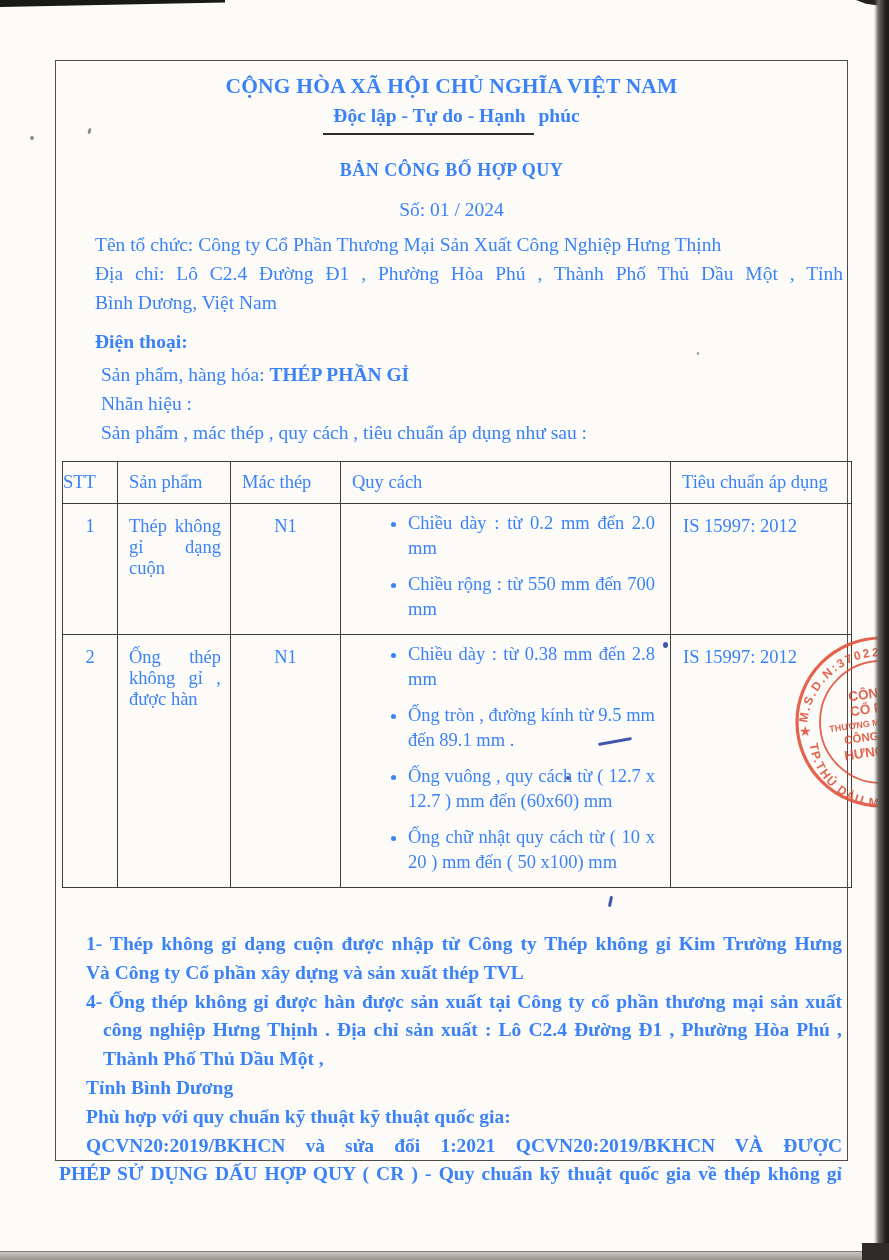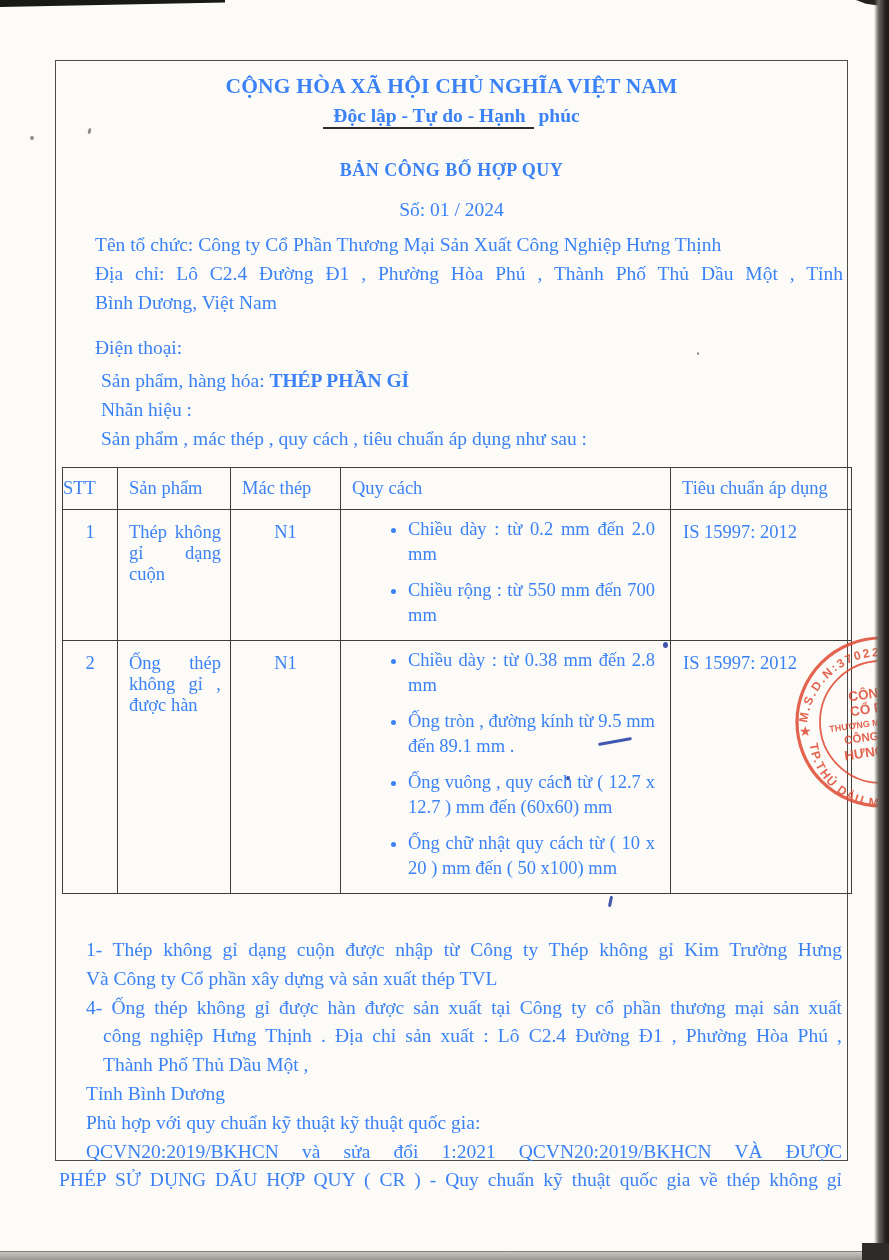--- a/index.html
+++ b/index.html
@@ -29,7 +29,7 @@
   .doc-header{text-align:center;margin-top:12px;}
   .nat-header{font-size:21.5px;font-weight:bold;line-height:27px;letter-spacing:.2px;}
   .motto{font-size:19.5px;font-weight:bold;line-height:27px;margin-top:2px;}
-  .motto .u{border-bottom:2px solid #2e2d2b;padding:0 8px 1px 10px;}
+  .motto .u{border-bottom:2px solid #2e2d2b;padding:0 8px 7px 10px;}
   .doc-title{font-size:18px;font-weight:bold;line-height:32px;margin:25px 0 0 0;letter-spacing:.5px;}
   .doc-no{font-size:19.5px;line-height:26px;margin-top:11px;}
 

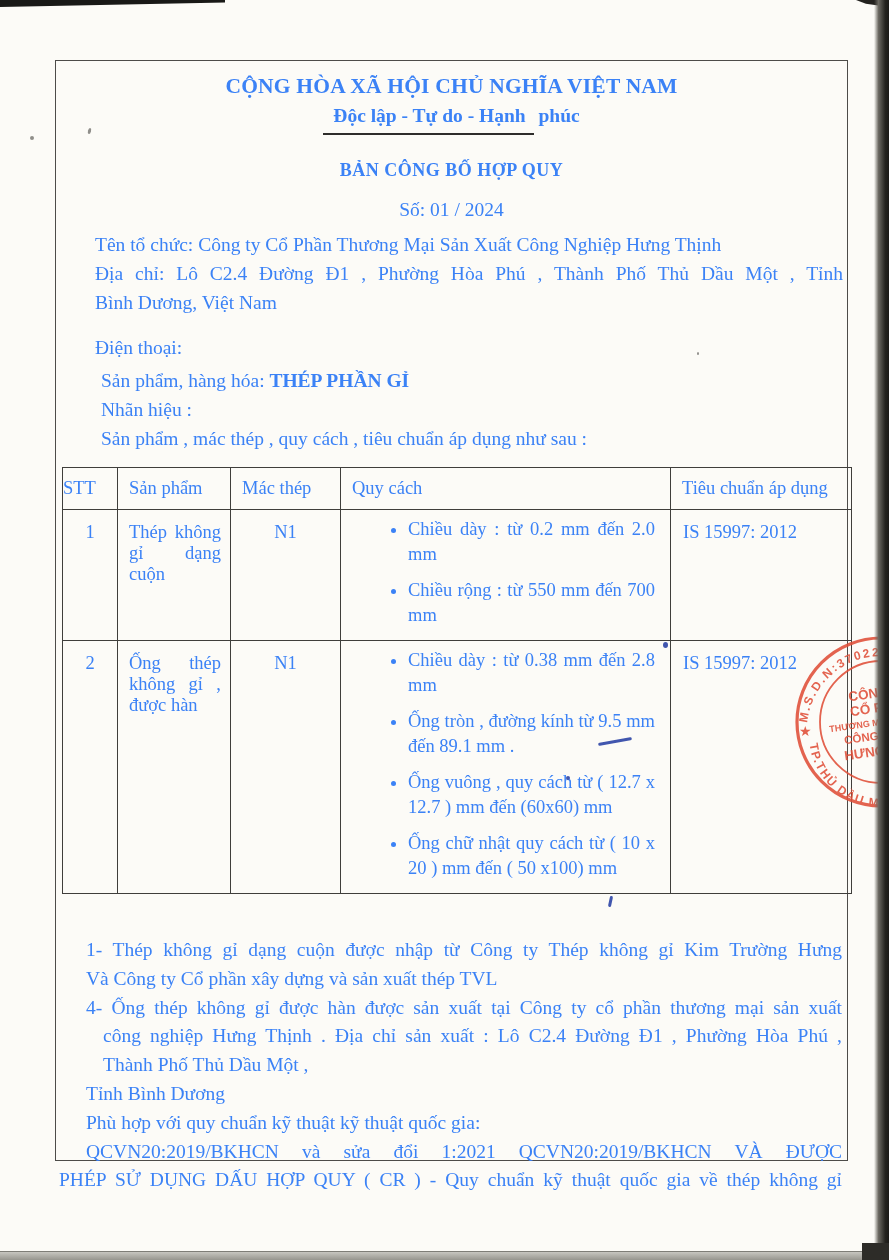--- a/index.html
+++ b/index.html
@@ -38,7 +38,7 @@
   .just{text-align:justify;text-align-last:justify;}
   .ind{padding-left:6px;}
   .bold{font-weight:bold;}
-  .mt2{margin-top:16px;} .mt4{margin-top:4px;}
+  .mt2{margin-top:10px;font-weight:bold;} .mt4{margin-top:4px;}
 
   
   table.spec{border-collapse:collapse;table-layout:fixed;width:776px;margin:14px 0 0 6px;

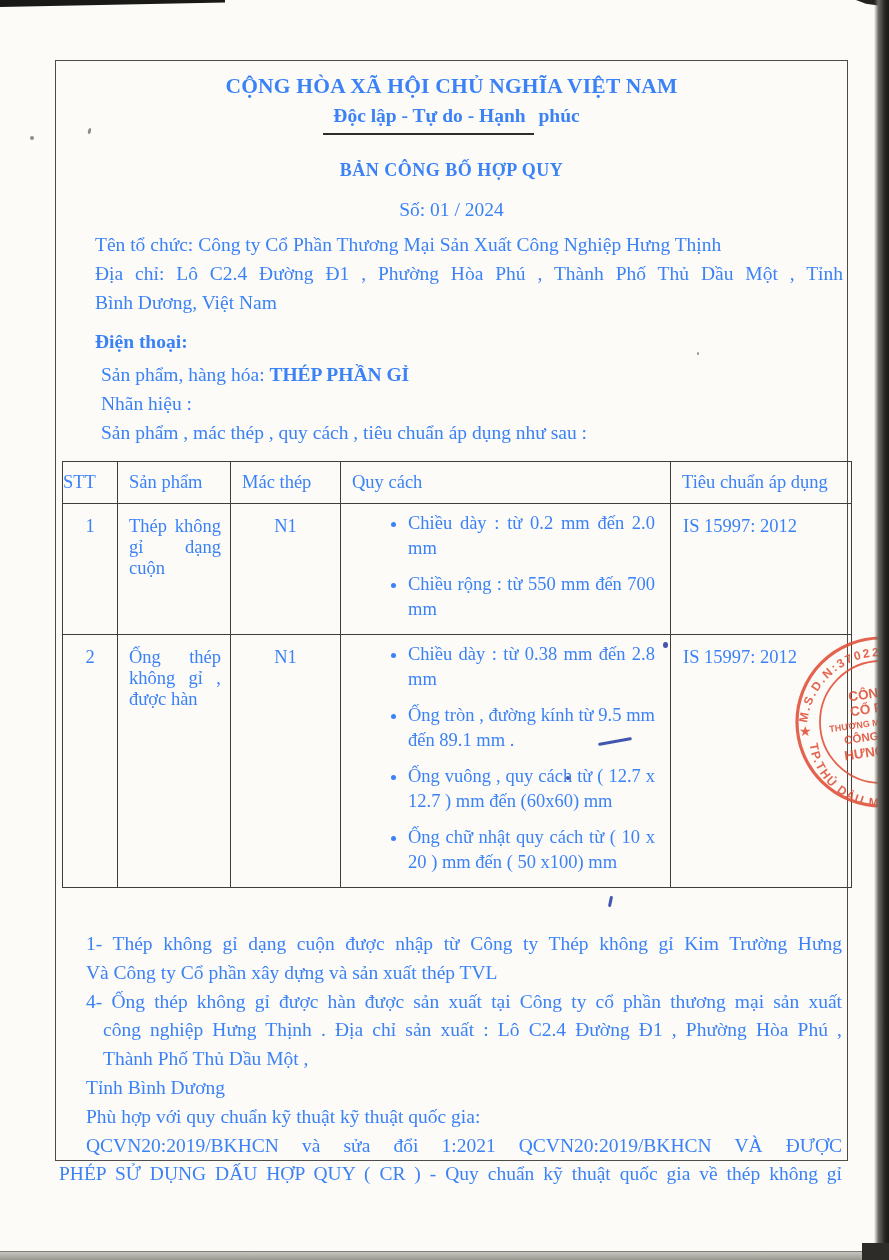--- a/index.html
+++ b/index.html
@@ -63,7 +63,7 @@
 
   
   .notes{margin-top:42px;padding:0 5px 0 30px;font-size:19.5px;}
-  .nline{line-height:28.8px;}
+  .nline{line-height:28.8px;font-weight:bold;}
   .ind2{margin-left:17px;}
   .outdent{margin-left:-27px;}
 

